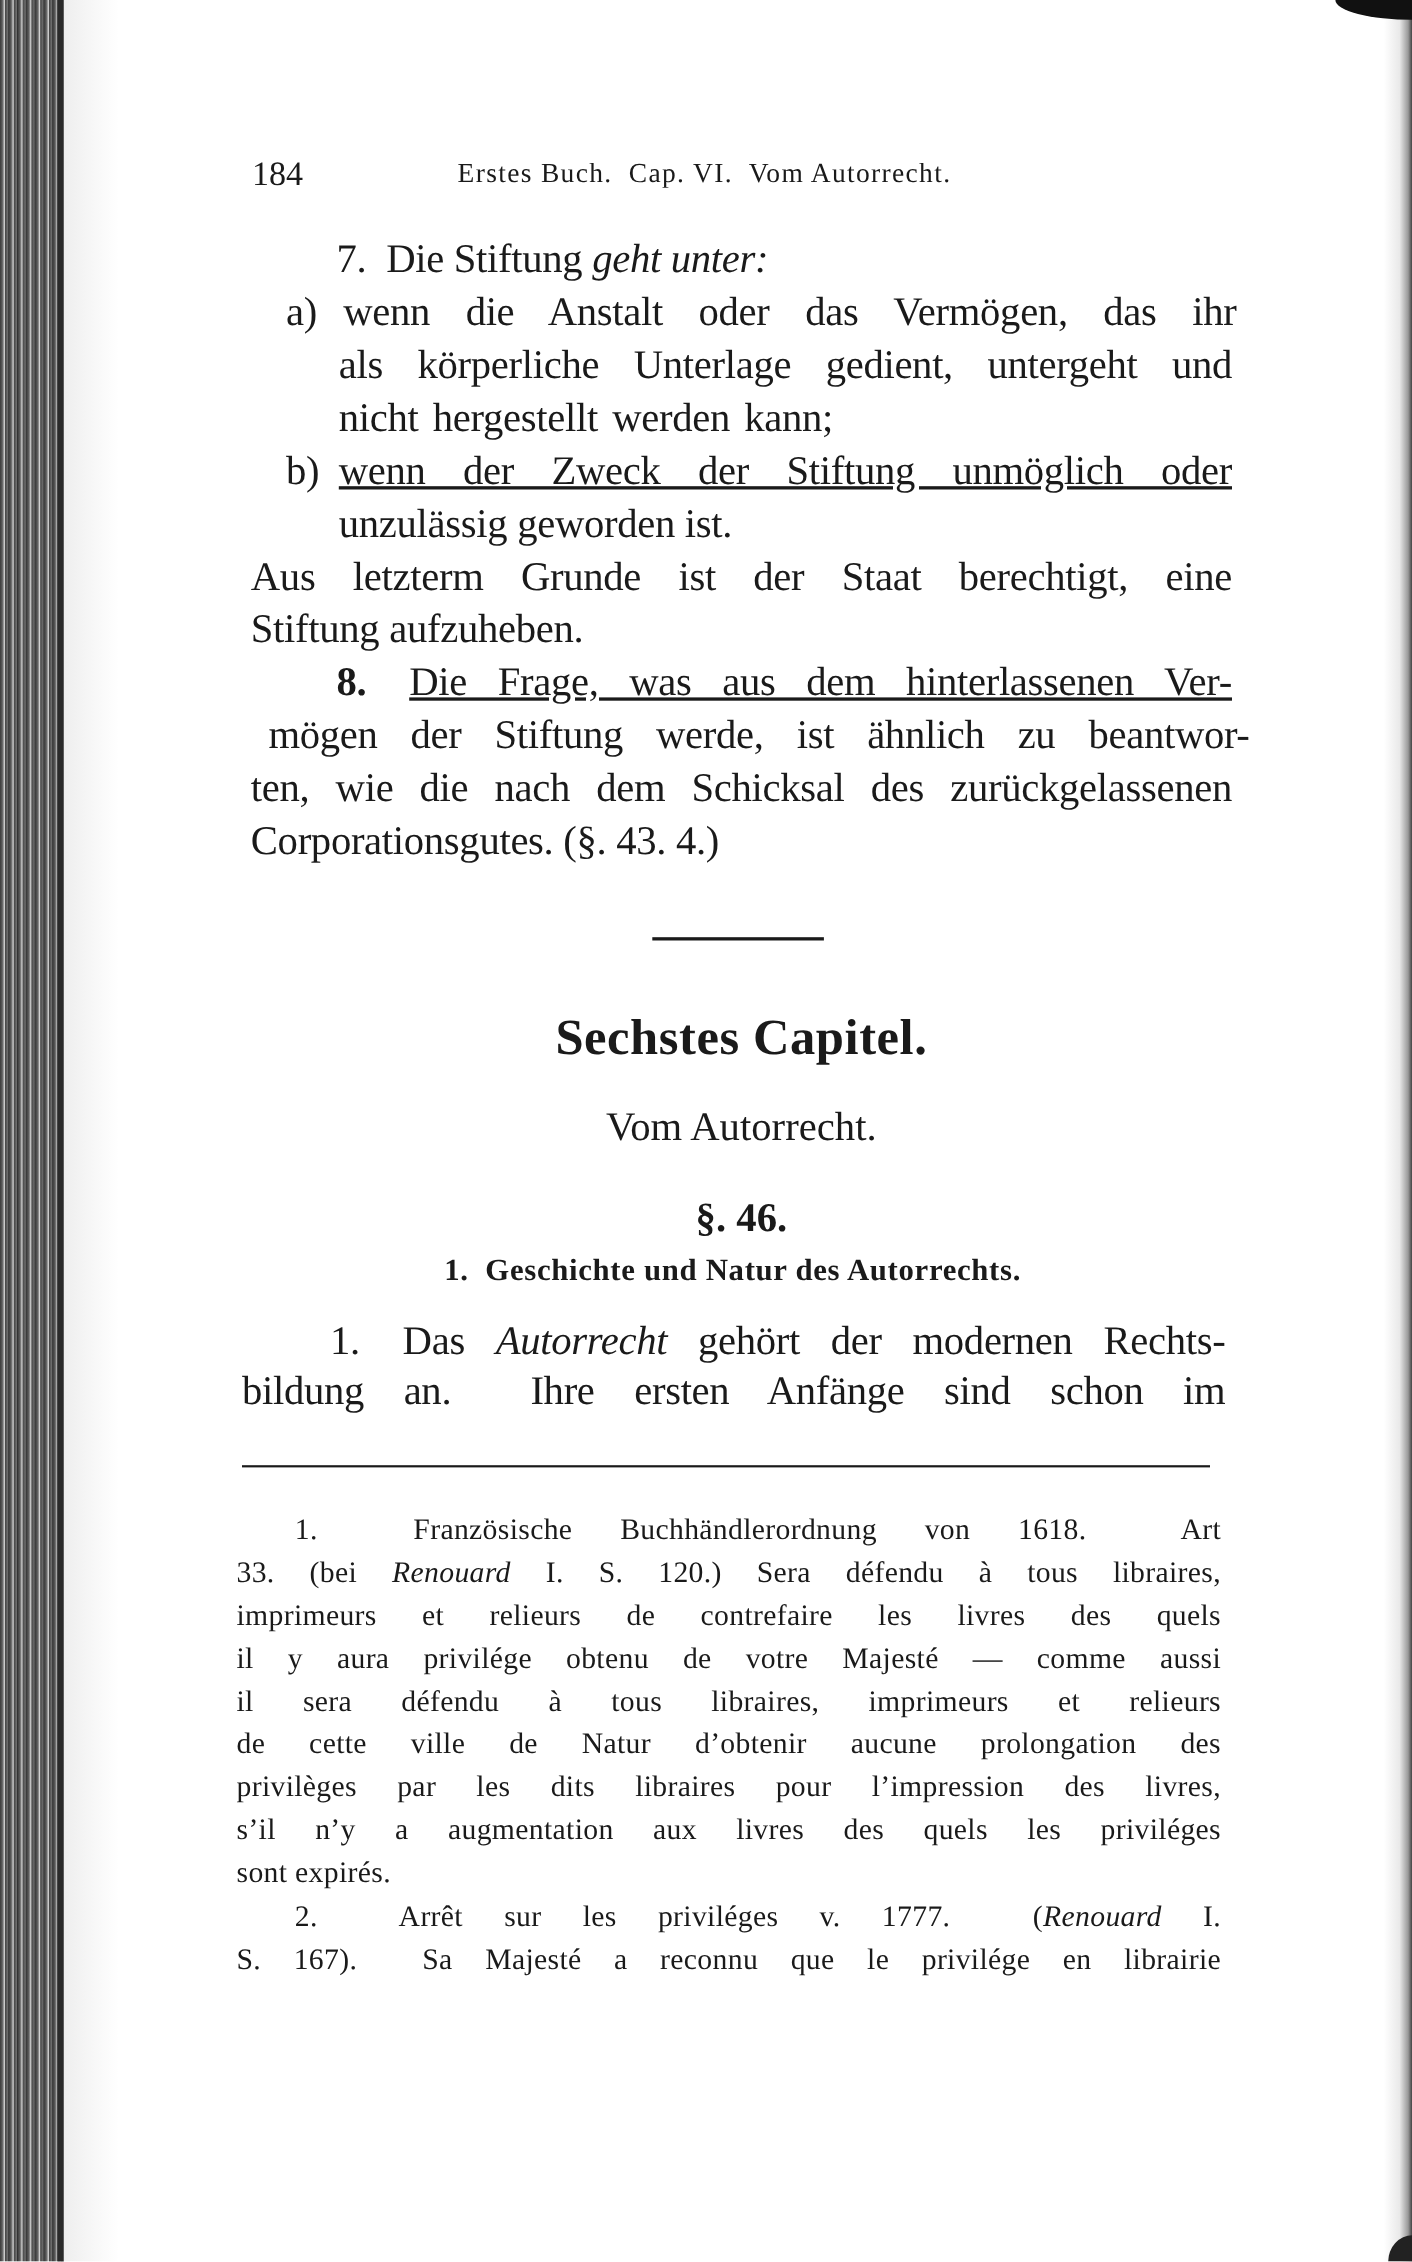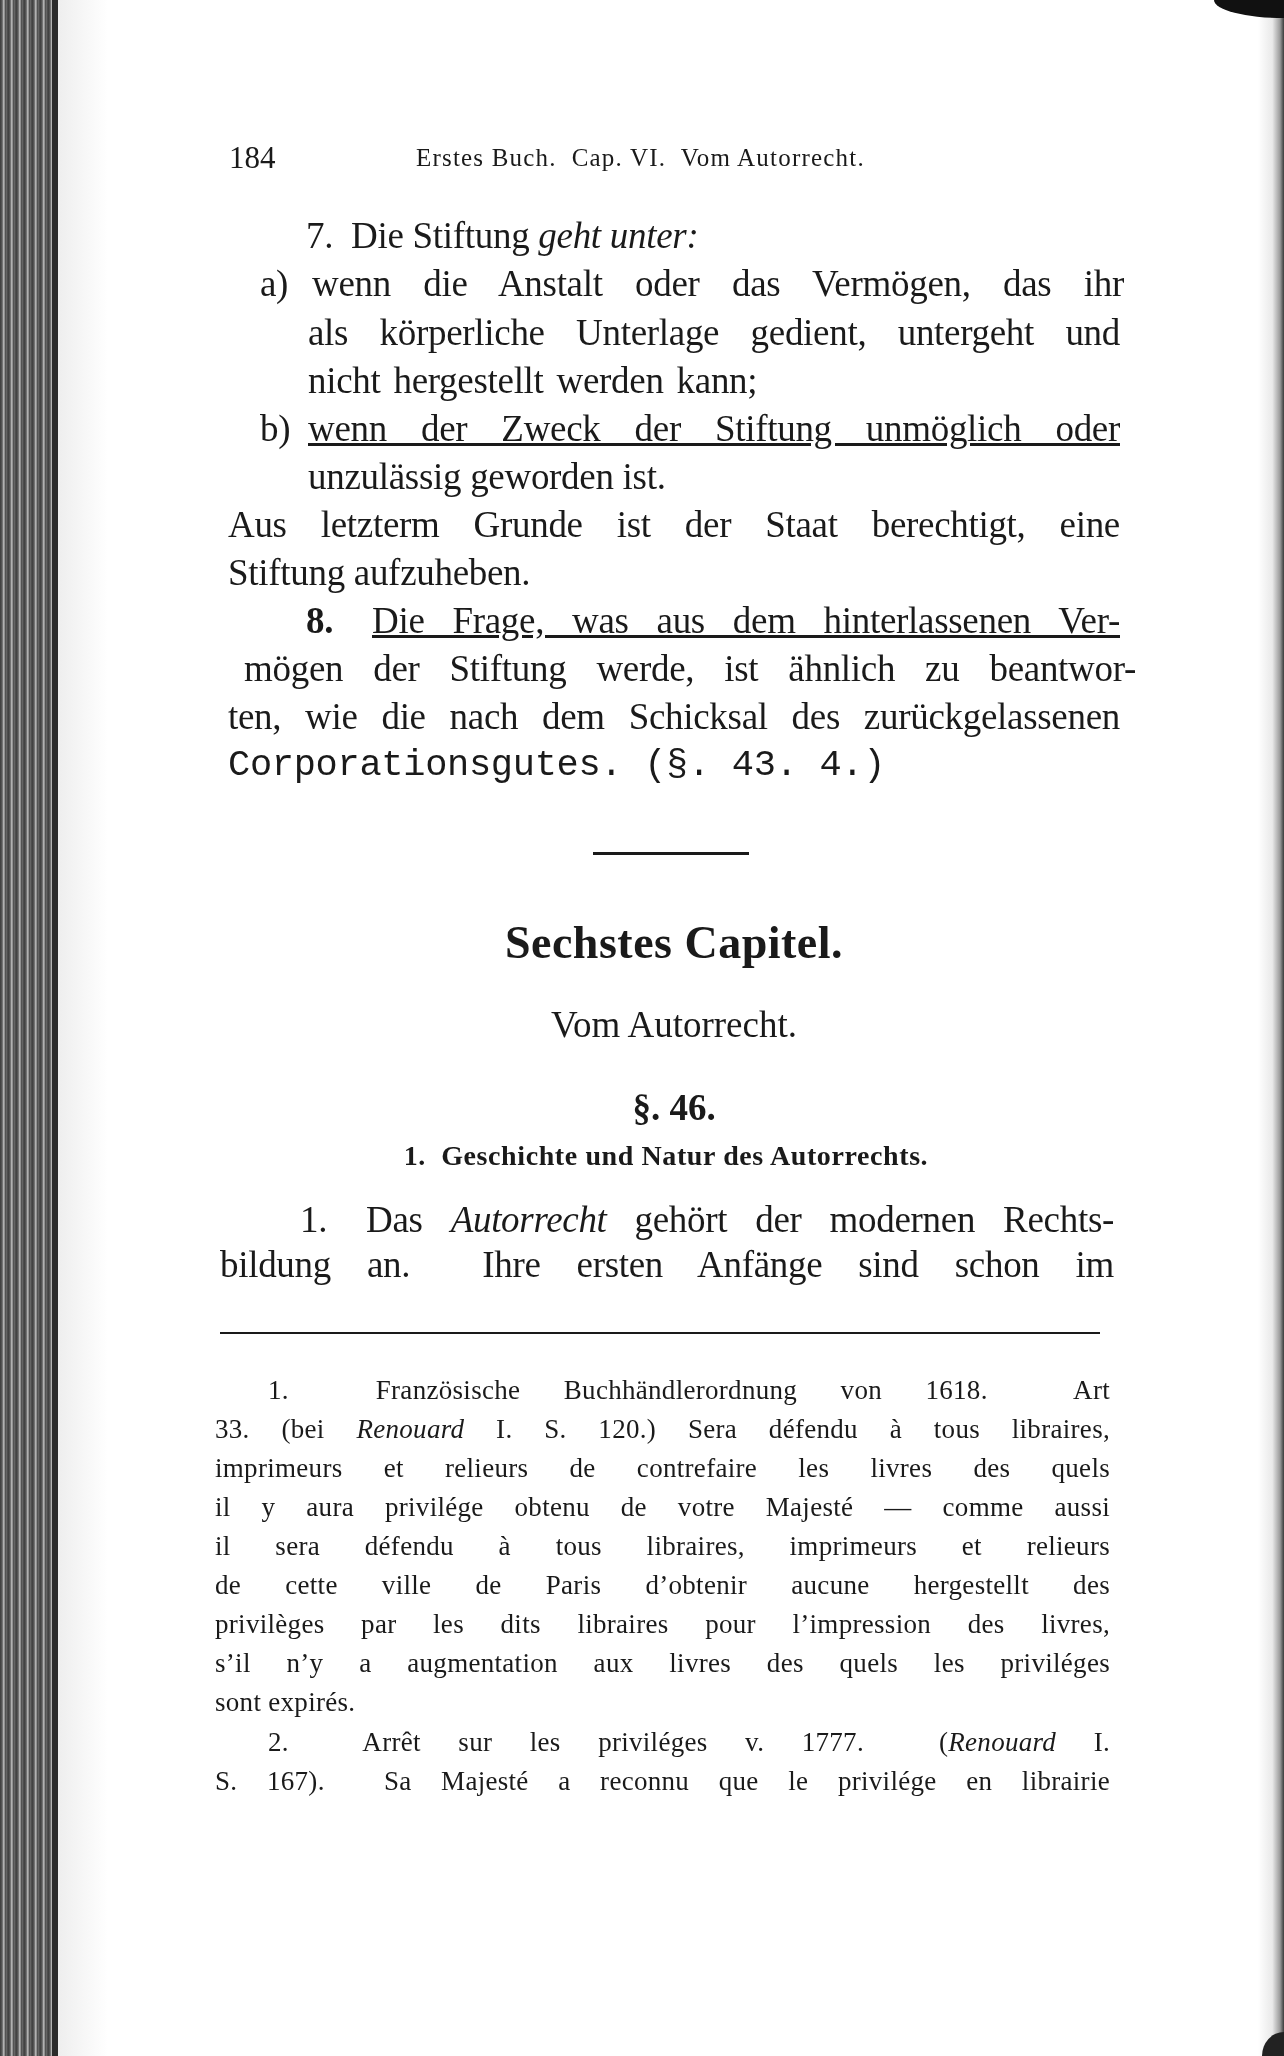--- a/index.html
+++ b/index.html
@@ -78,7 +78,7 @@
 <div class="line body" style="left:372px; top:599px; width:748px;text-decoration:underline;">Die Frage, was aus dem hinterlassenen Ver-</div>
 <div class="line body" style="left:244px; top:647px; width:892px;">mögen der Stiftung werde, ist ähnlich zu beantwor-</div>
 <div class="line body" style="left:228px; top:695px; width:892px;">ten, wie die nach dem Schicksal des zurückgelassenen</div>
-<div class="run body" style="left:228px; top:743px;font-family:Liberation Mono, monospace;">Corporationsgutes. (§. 43. 4.)</div>
+<div class="run body" style="left:228px; top:743px;">Corporationsgutes. (§. 43. 4.)</div>
 
 <div class="rule" style="left:593px; top:852px; width:156px; height:3px;"></div>
 

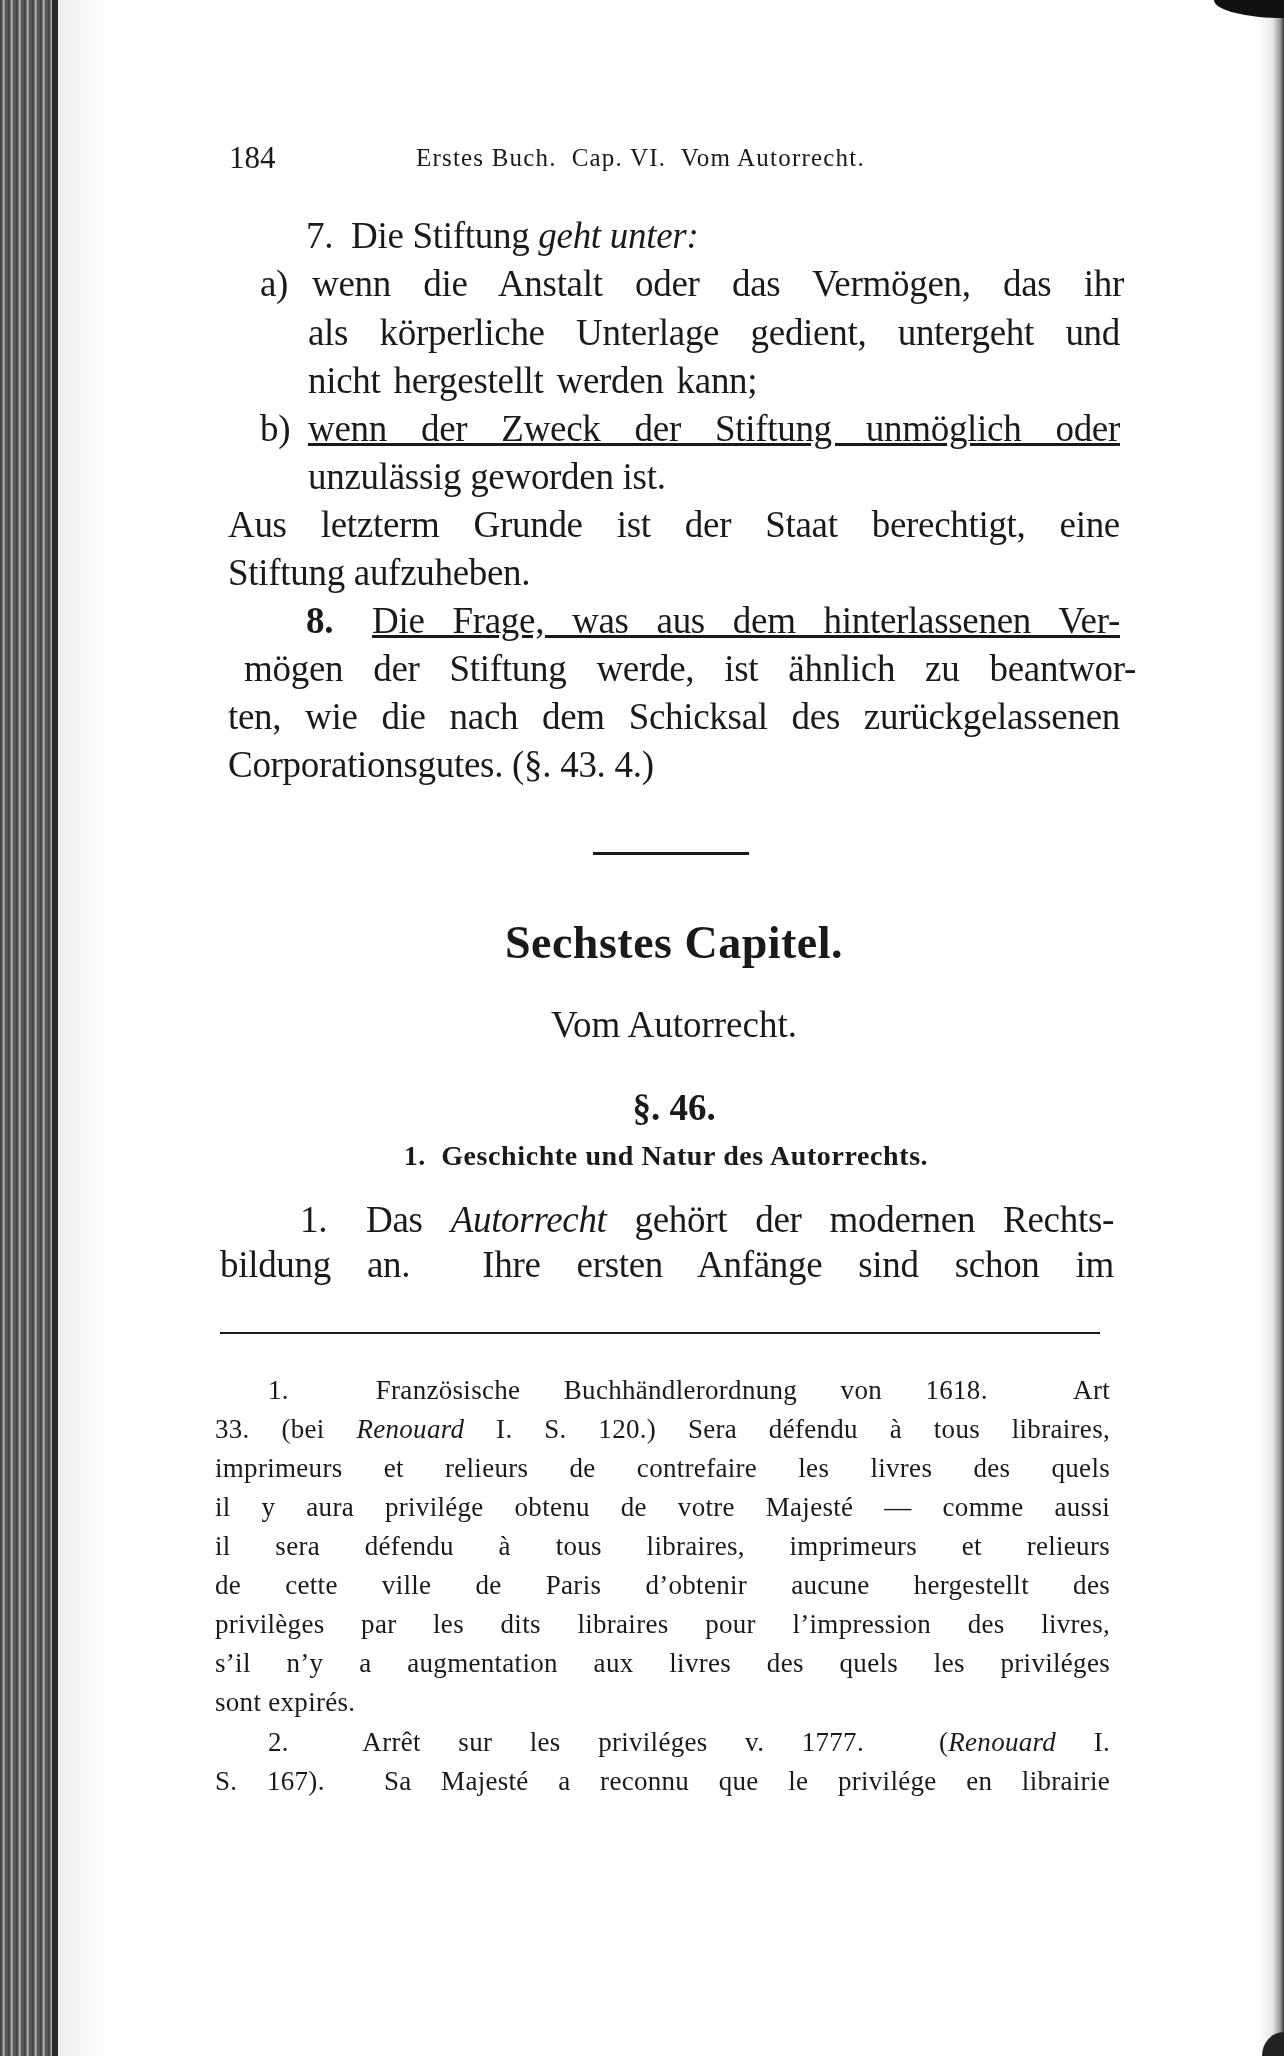--- a/index.html
+++ b/index.html
@@ -101,7 +101,7 @@
     <div class="line fn" style="left: 215px; top: 1450px; width: 895px; white-space: pre;"><span>imprimeurs et relieurs de contrefaire les livres des quels</span></div>
     <div class="line fn" style="left: 215px; top: 1489px; width: 895px; white-space: pre;"><span>il y aura privilége obtenu de votre Majesté — comme aussi</span></div>
     <div class="line fn" style="left: 215px; top: 1528px; width: 895px; white-space: pre;"><span>il sera défendu à tous libraires, imprimeurs et relieurs</span></div>
-    <div class="line fn" style="left: 215px; top: 1567px; width: 895px; white-space: pre;"><span>de cette ville de Paris d’obtenir aucune hergestellt des</span></div>
+    <div class="line fn" style="left: 215px; top: 1567px; width: 895px; white-space: pre;"><span>de cette ville de Natur d’obtenir aucune prolongation des</span></div>
     <div class="line fn" style="left: 215px; top: 1606px; width: 895px; white-space: pre;"><span>privilèges par les dits libraires pour l’impression des livres,</span></div>
     <div class="line fn" style="left: 215px; top: 1645px; width: 895px; white-space: pre;"><span>s’il n’y a augmentation aux livres des quels les priviléges</span></div>
     <div class="run fn" style="left: 215px; top: 1684px; white-space: pre;"><span>sont expirés.</span></div>

